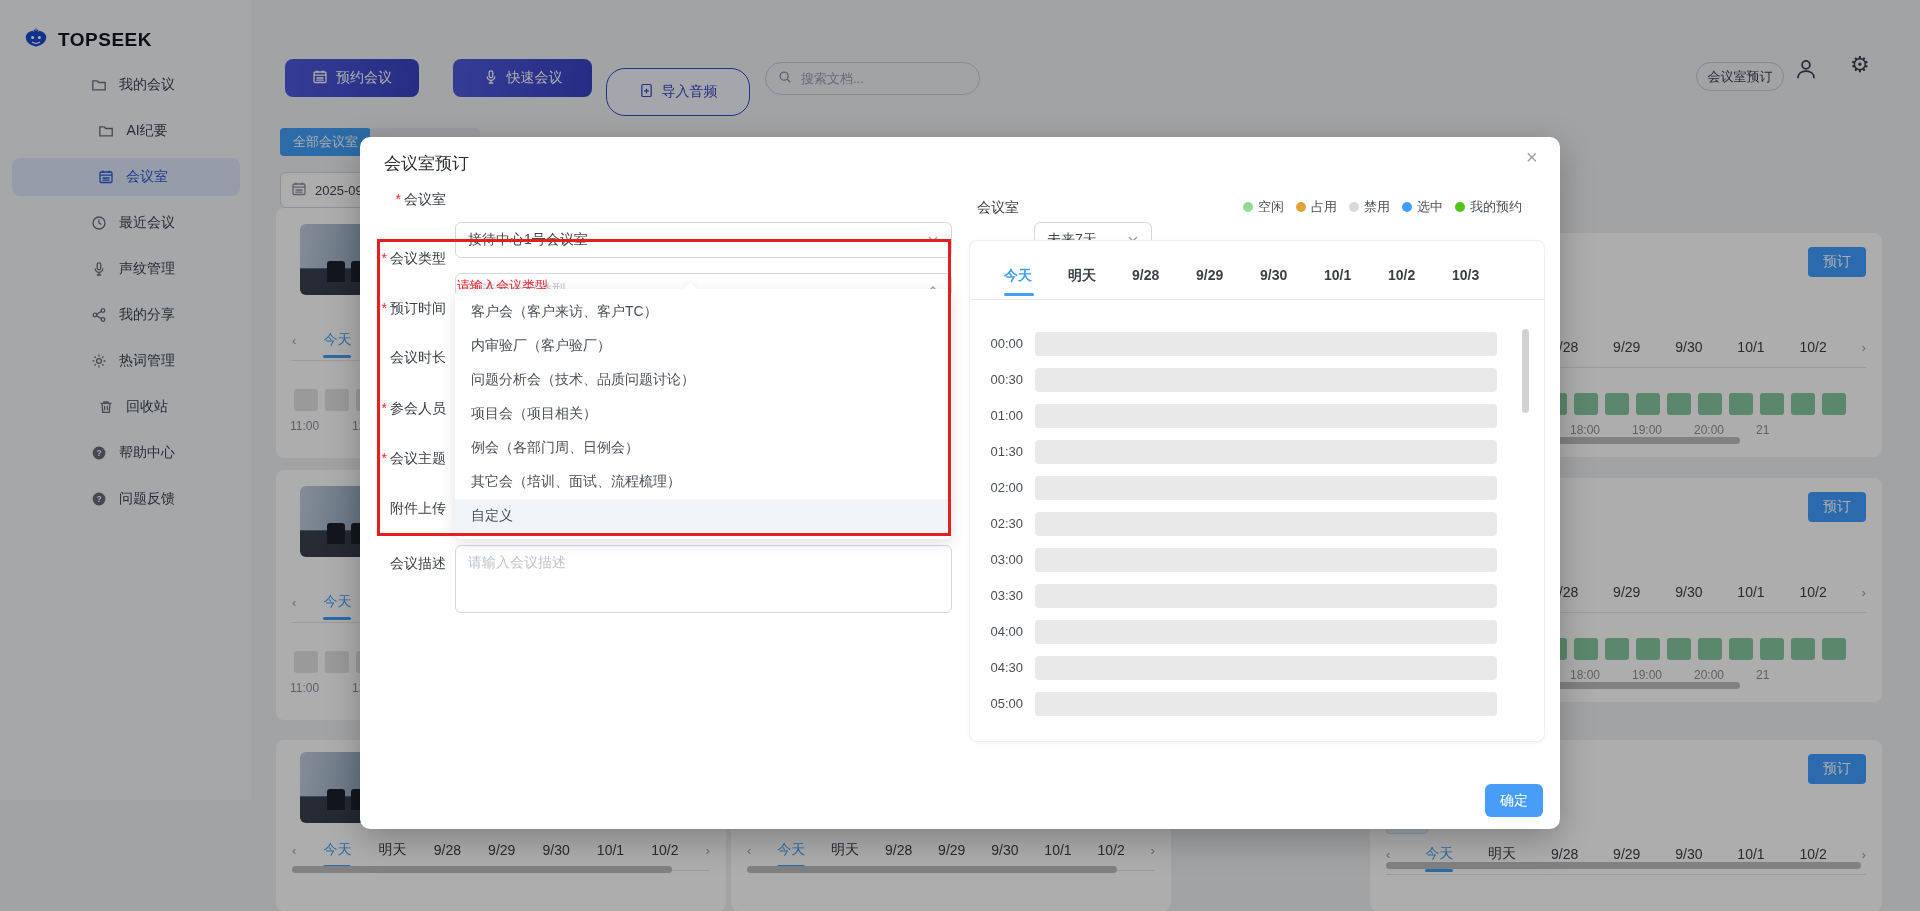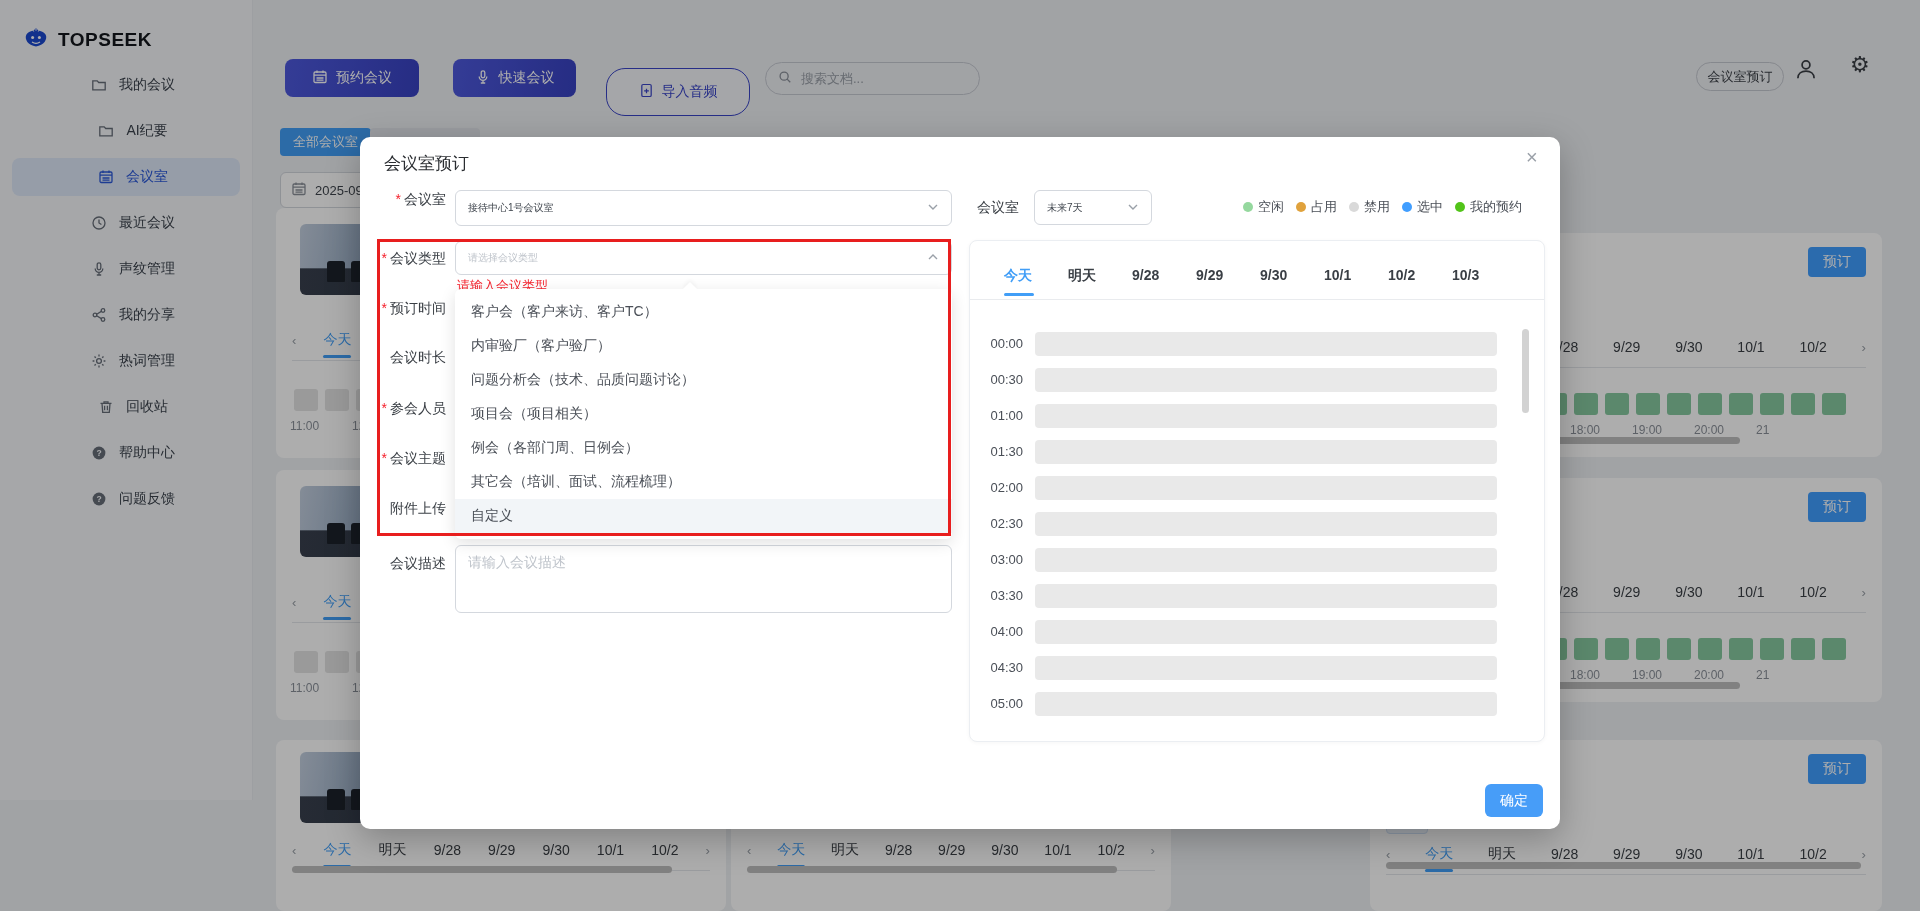--- a/index.html
+++ b/index.html
@@ -193,7 +193,7 @@
         </svg></span>
     <span>预约会议</span>
   </div>
-  <div class="pri-btn" id="btn-quick" style="left:453px;top:59px;width:123px;">
+  <div class="pri-btn" id="btn-quick" style="left:453px;top:59px;width:139px;">
     <span class="ic" style="color: rgb(255, 255, 255);"><svg width="16" height="16" viewBox="0 0 16 16" fill="none" stroke="currentColor" stroke-width="1.3">
           <rect x="6.2" y="1.8" width="3.6" height="7" rx="1.8"></rect>
           <path d="M4.2 7.5 a3.8 3.8 0 0 0 7.6 0 M8 11.4 V14 M5.8 14 h4.4"></path>

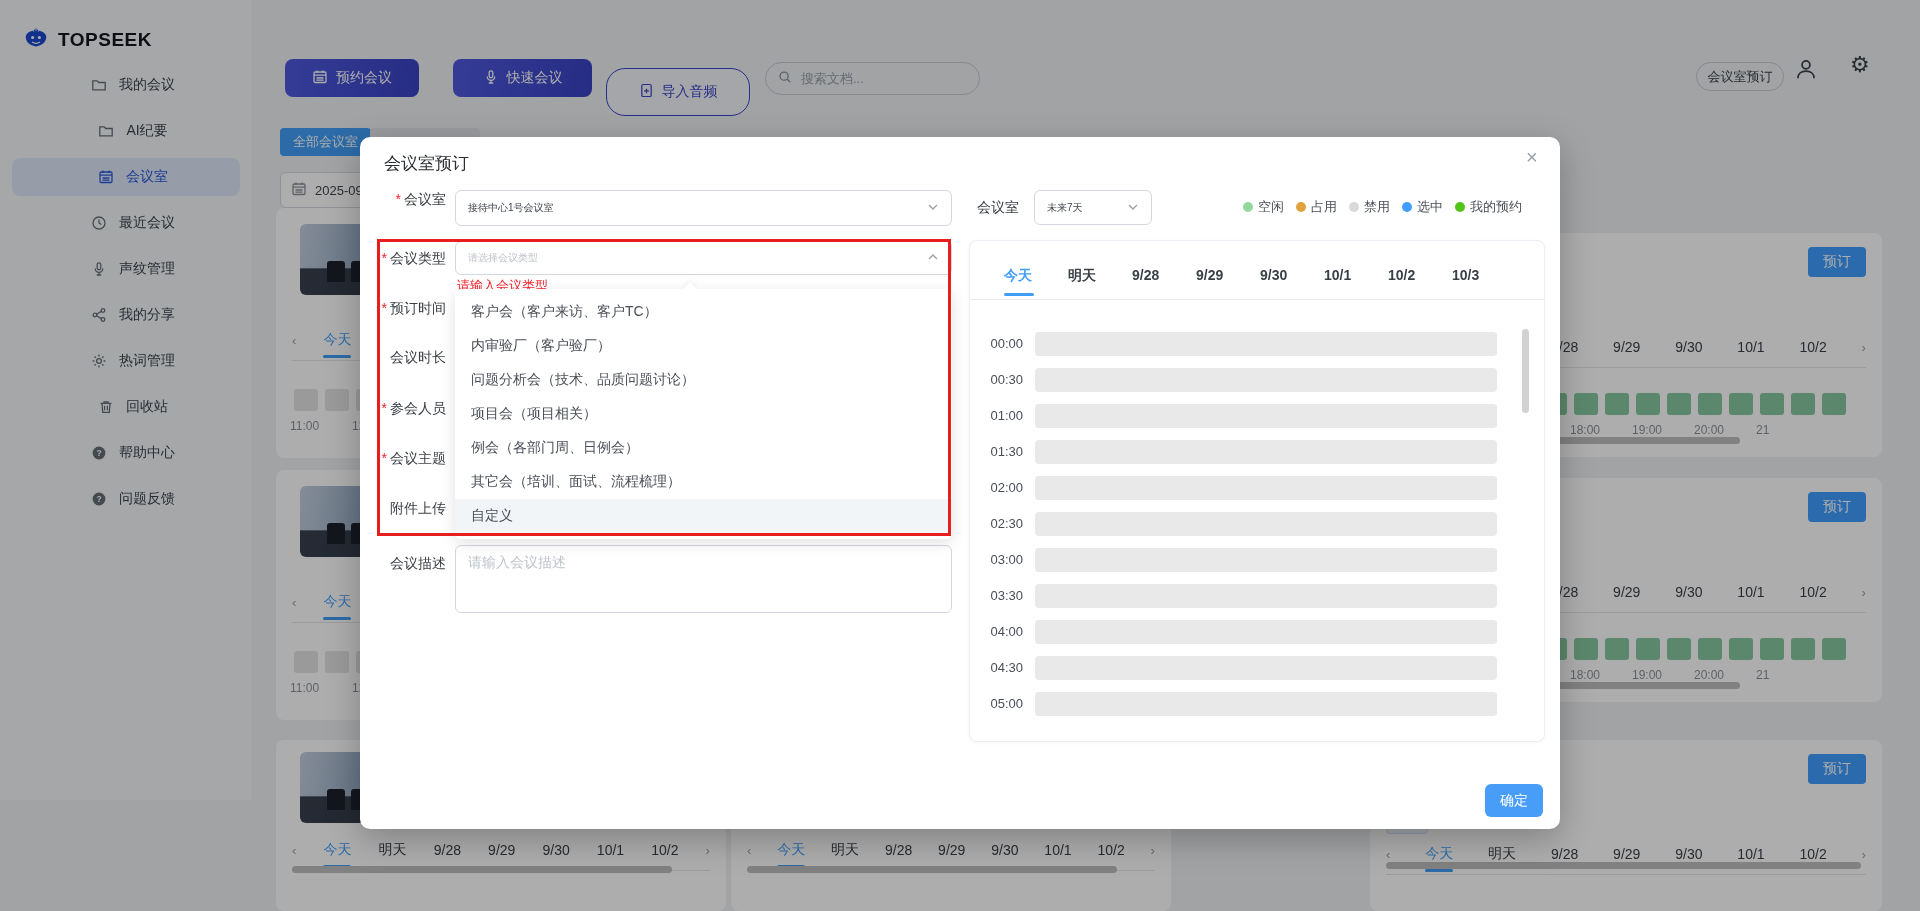--- a/index.html
+++ b/index.html
@@ -50,7 +50,7 @@
   #m-close{position:absolute;left:1166px;top:10px;font-size:20px;color:#9aa0a8;cursor:pointer;line-height:20px;}
   .f-label{position:absolute;left:6px;width:80px;text-align:right;font-size:14px;color:#3a3f45;white-space:nowrap;}
   .req{color:#f5222d;margin-right:3px;}
-  .select{position:absolute;border:1px solid #d4d8de;border-radius:6px;background:#fff;box-sizing:border-box;display:flex;align-items:center;padding:12px 12px;font-size:10px;color:#3f454d;justify-content:space-between;}
+  .select{position:absolute;border:1px solid #d4d8de;border-radius:6px;background:#fff;box-sizing:border-box;display:flex;align-items:center;padding:12px 12px;font-size:14px;color:#3f454d;justify-content:space-between;margin-top:32px;}
   .placeholder{color:#bfc4cb;}
   #type-error{position:absolute;left:97px;top:140px;font-size:13px;color:#f5222d;z-index:3;}
   #type-dropdown{position:absolute;left:95px;top:152px;width:497px;height:250px;background:#fff;border-radius:6px;box-shadow:0 4px 16px rgba(0,0,0,.12);z-index:6;padding-top:6px;box-sizing:border-box;}

